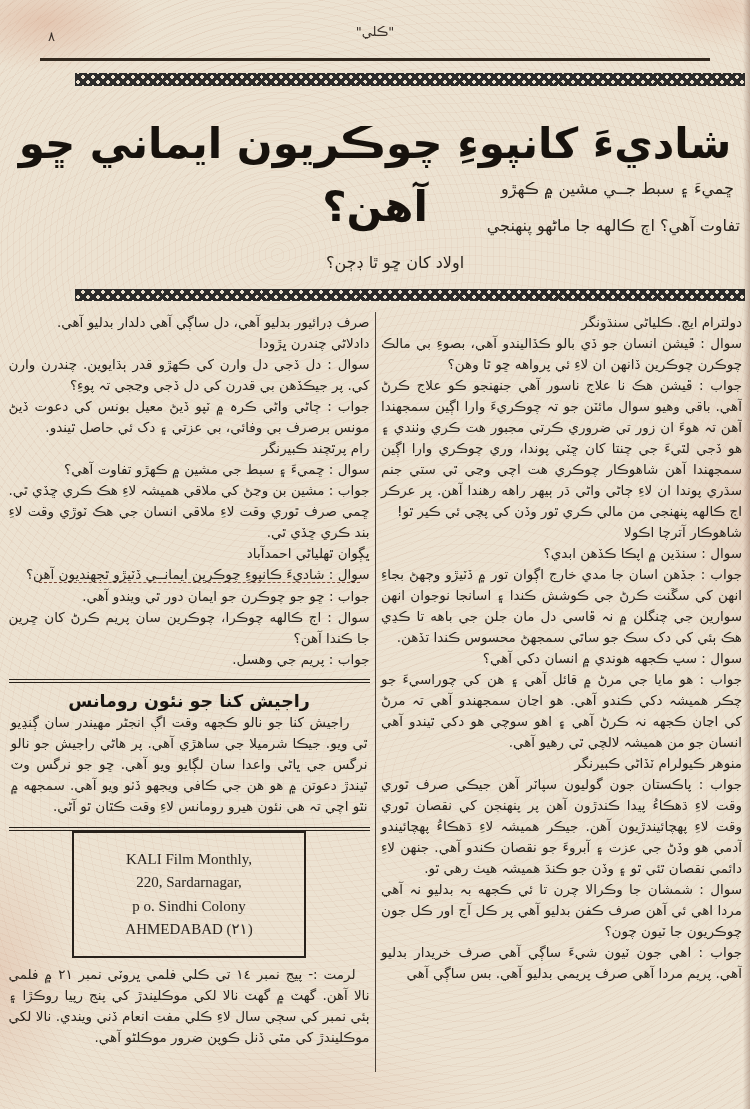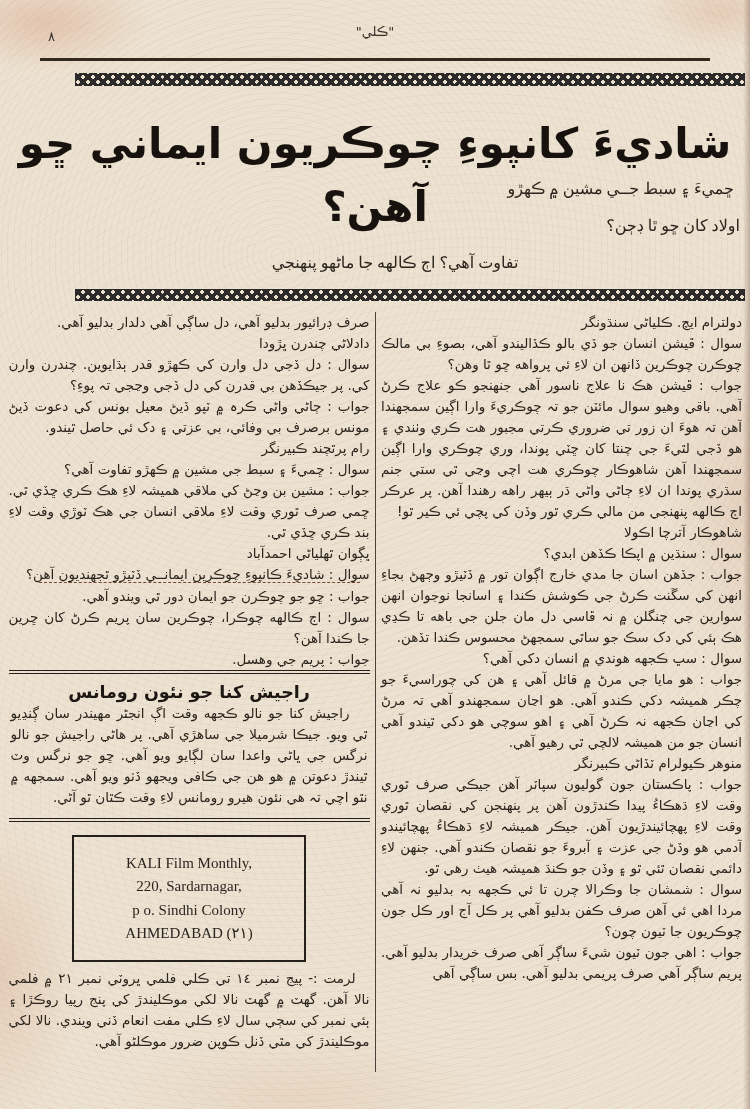--- a/index.html
+++ b/index.html
@@ -49,7 +49,7 @@
   .qtb-dark::after{content:"";position:absolute;inset:3px;border:1.5px solid #ece2d1;border-right:none;pointer-events:none;}
   .qtb-light{flex:1;display:flex;align-items:center;justify-content:center;
     font-size:42px;font-weight:bold;color:#15110d;border-left:2.5px solid #15110d;}
-  .subhead-text{flex:1;padding-top:2px;font-size:16px;line-height:37px;color:#2b241d;font-family:Liberation Serif, serif;}
+  .subhead-text{flex:1;padding-top:2px;font-size:16px;line-height:37px;color:#2b241d;}
   .subhead-text .sh-line{white-space:nowrap;}
   .sh-line:nth-child(1){text-align:right;padding-right:6px;}
   .sh-line:nth-child(2){text-align:right;}

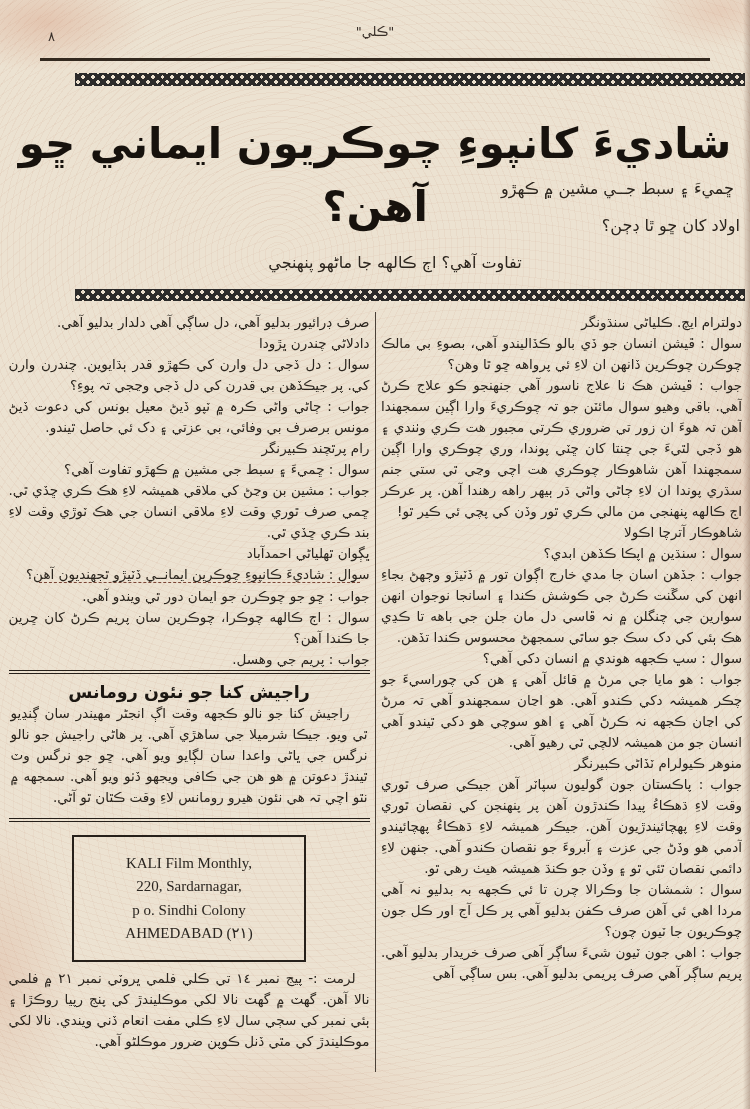--- a/index.html
+++ b/index.html
@@ -89,8 +89,8 @@
   <div class="subhead-row">
     <div class="subhead-text">
       <div class="sh-line">ڇميءَ ۽ سبط جــي مشين ۾ ڪهڙو</div>
+      <div class="sh-line">تفاوت آهي؟ اڄ ڪالهه جا ماڻهو پنهنجي</div>
       <div class="sh-line">اولاد کان ڇو ٿا ڊڄن؟</div>
-      <div class="sh-line">تفاوت آهي؟ اڄ ڪالهه جا ماڻهو پنهنجي</div>
     </div>
   </div>
 

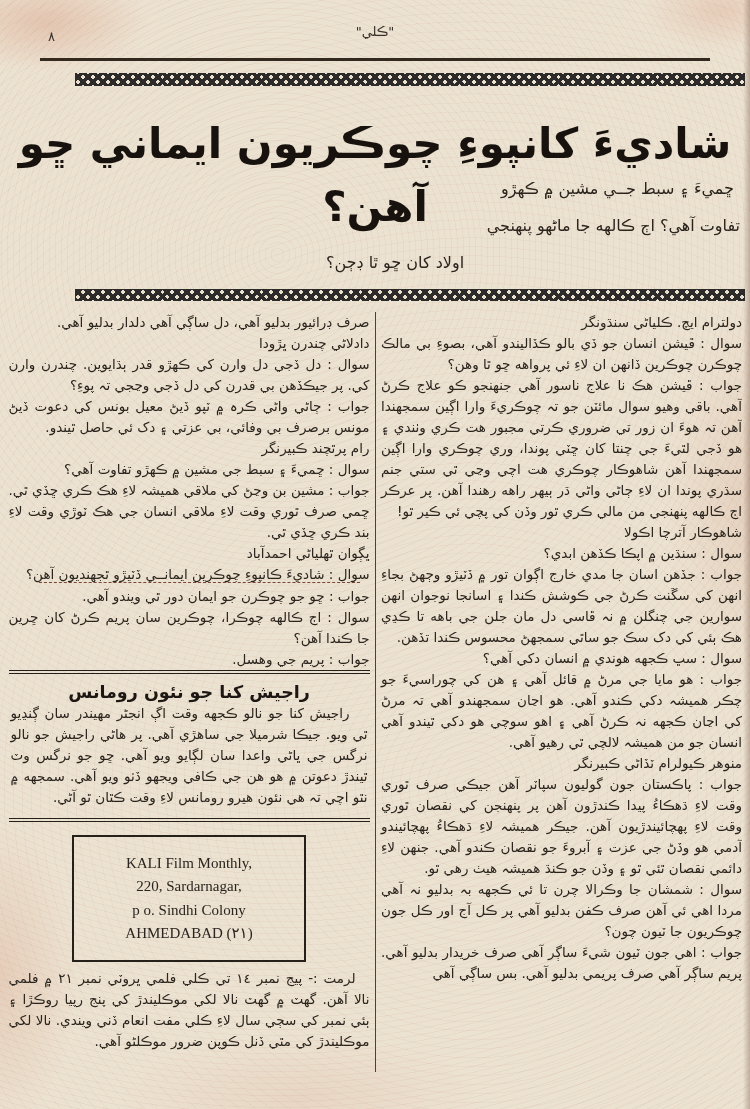--- a/index.html
+++ b/index.html
@@ -63,7 +63,7 @@
   .name-line{text-align:right;margin:1px 0;}
   .dashed-sep{border:none;border-top:1.6px dashed #7c4636;margin:-3px 10px 3px 30px;}
   
-  .rajesh-box{border-top:4px double #26201a;border-bottom:4px double #26201a;
+  .rajesh-box{margin-top:9px;border-top:4px double #26201a;border-bottom:4px double #26201a;
     padding:8px 2px 10px;}
   .rajesh-heading{text-align:center;font-weight:bold;font-size:17.5px;margin:0 0 6px;color:#1c1712;}
   .rajesh-body{text-indent:18px;}

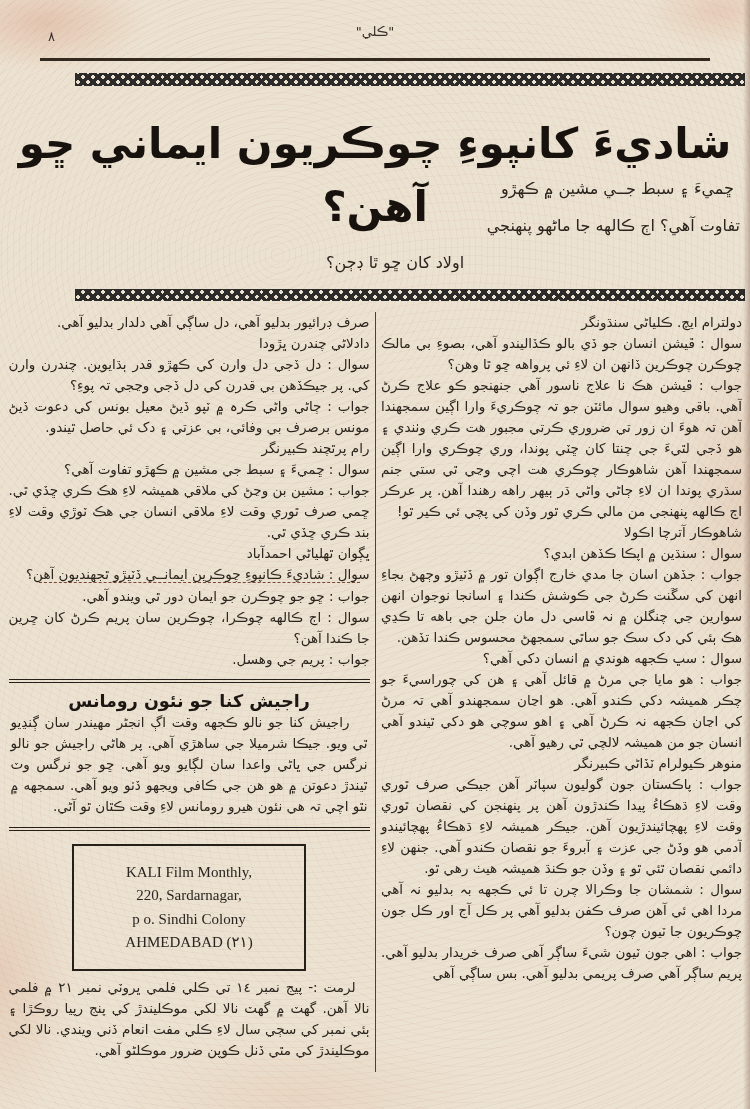--- a/index.html
+++ b/index.html
@@ -68,7 +68,7 @@
   .rajesh-heading{text-align:center;font-weight:bold;font-size:17.5px;margin:0 0 6px;color:#1c1712;}
   .rajesh-body{text-indent:18px;}
   
-  .address-box{width:218px;margin:13px auto 6px;border:2.5px solid #26201a;
+  .address-box{width:218px;margin:0 auto 6px;border:2.5px solid #26201a;
     padding:15px 6px;text-align:center;direction:ltr;
     font-family:"Liberation Serif", serif;font-size:15px;line-height:1.55;color:#2a2520;}
   

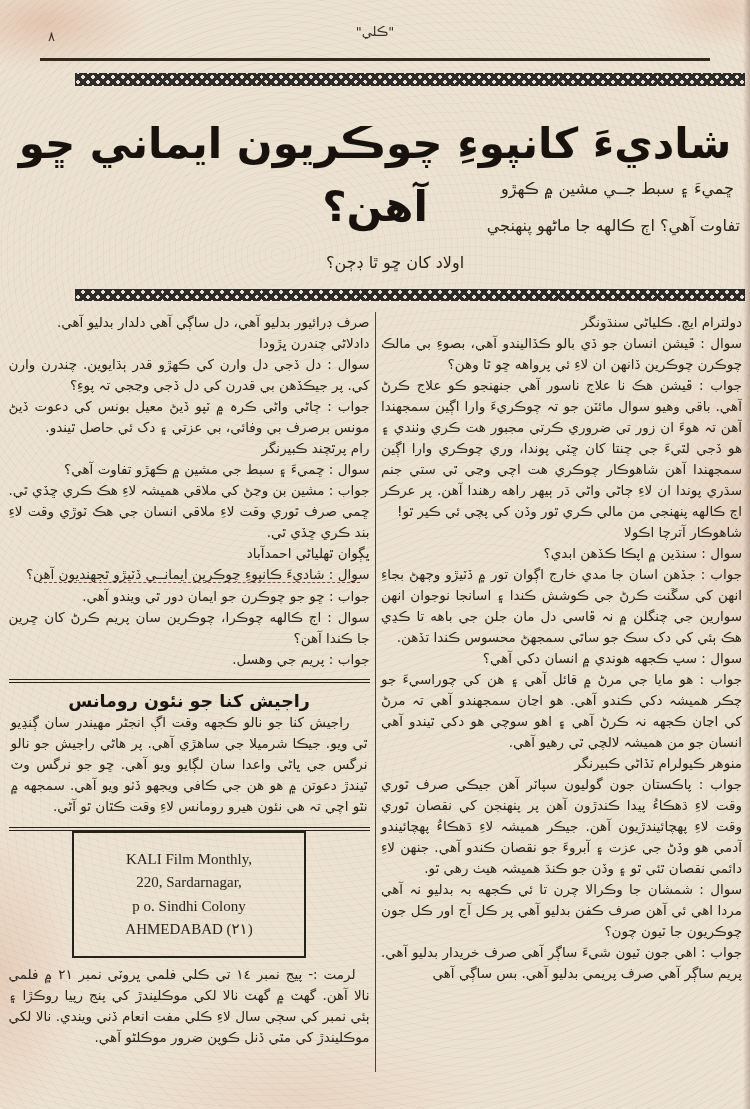--- a/index.html
+++ b/index.html
@@ -110,7 +110,7 @@
       <p class="name-line">منوهر ڪيولرام ٽڏاڻي ڪبيرنگر</p>
       <p>جواب : پاڪستان جون گوليون سپاٽر آهن جيڪي صرف ٿوري وقت لاءِ ڌهڪاءُ پيدا ڪندڙون آهن پر پنهنجن کي نقصان ٿوري وقت لاءِ پهچائيندڙيون آهن. جيڪر هميشہ لاءِ ڌهڪاءُ پهچائيندو آدمي هو وڏڻ جي عزت ۽ آبروءَ جو نقصان ڪندو آهي. جنهن لاءِ دائمي نقصان ٿئي ٿو ۽ وڏن جو ڪنڌ هميشہ هيٺ رهي ٿو.</p>
       <p>سوال : شمشان جا وڪرالا چرن تا ئي ڪجهه بہ بدليو نہ آهي مردا اهي ئي آهن صرف ڪفن بدليو آهي پر ڪل آج اور ڪل جون چوڪريون جا ٽيون چون؟</p>
-      <p>جواب : اهي جون ٽيون شيءَ ساڳر آهي صرف خريدار بدليو آهي. پريم ساڳر آهي صرف پريمي بدليو آهي. بس ساڳي آهي</p>
+      <p>جواب : اهي جون ٽيون شيءَ ساڳي آهي صرف خريدار بدليو آهي. پريم مردا آهي صرف پريمي بدليو آهي. بس ساڳي آهي</p>
     </div>
 
     <div class="column-divider"></div>

